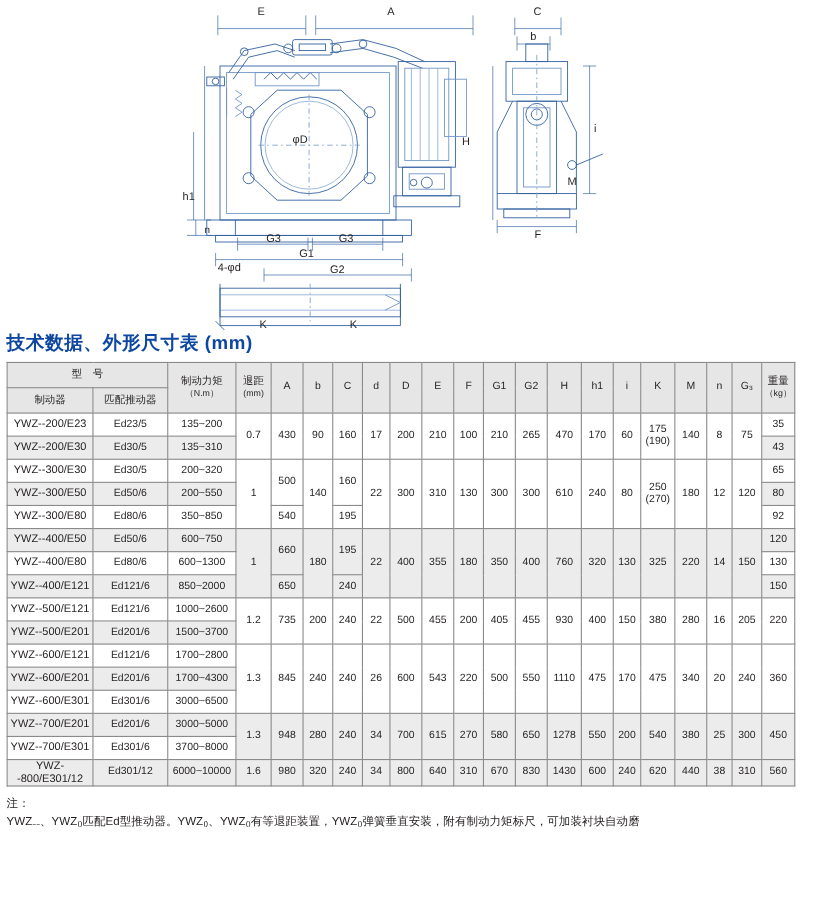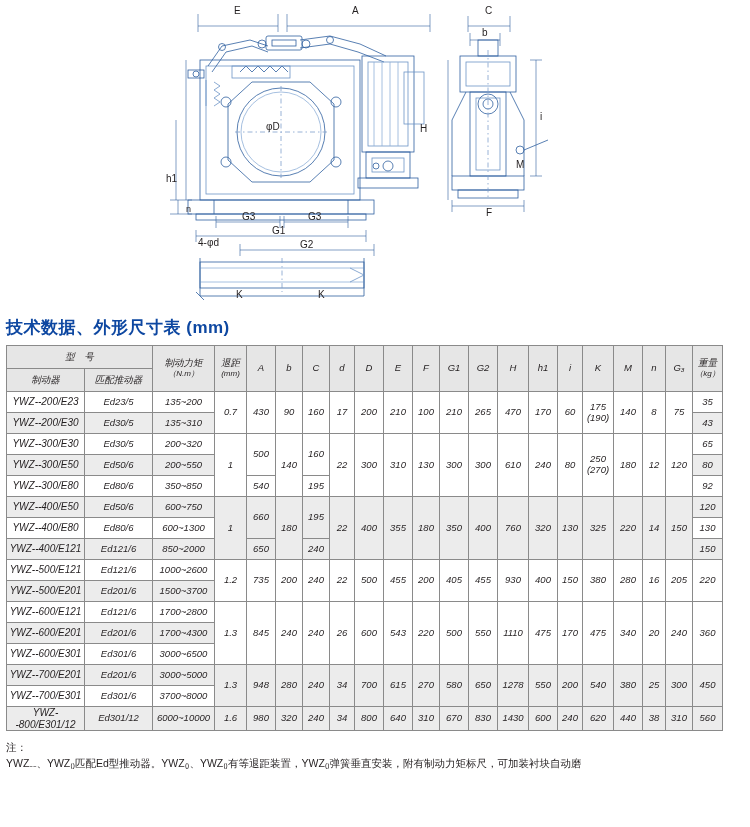--- a/index.html
+++ b/index.html
@@ -23,7 +23,7 @@
     font-size:17px;
     font-weight:bold;
     color:#0d47a1;
-    margin:16px 0 6px 6px;
+    margin:0 0 6px 6px;
     letter-spacing:0.5px;
   }
 

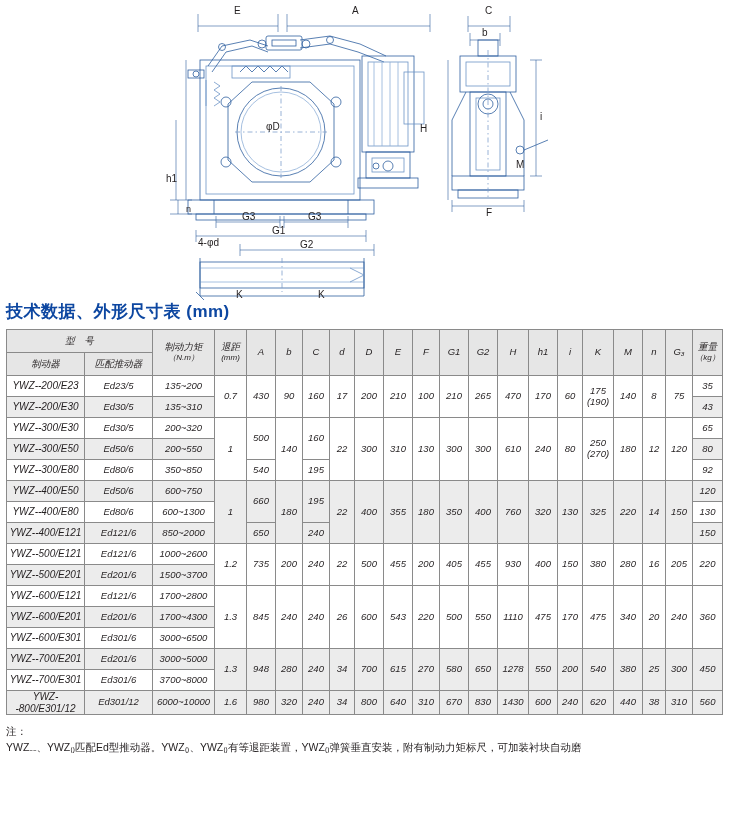--- a/index.html
+++ b/index.html
@@ -34,7 +34,6 @@
     margin-left:6px;
     font-size:9.5px;
     table-layout:fixed;
-    font-style:italic;
   }
   table.spec th, table.spec td{
     border:1px solid #8a8a8a;

